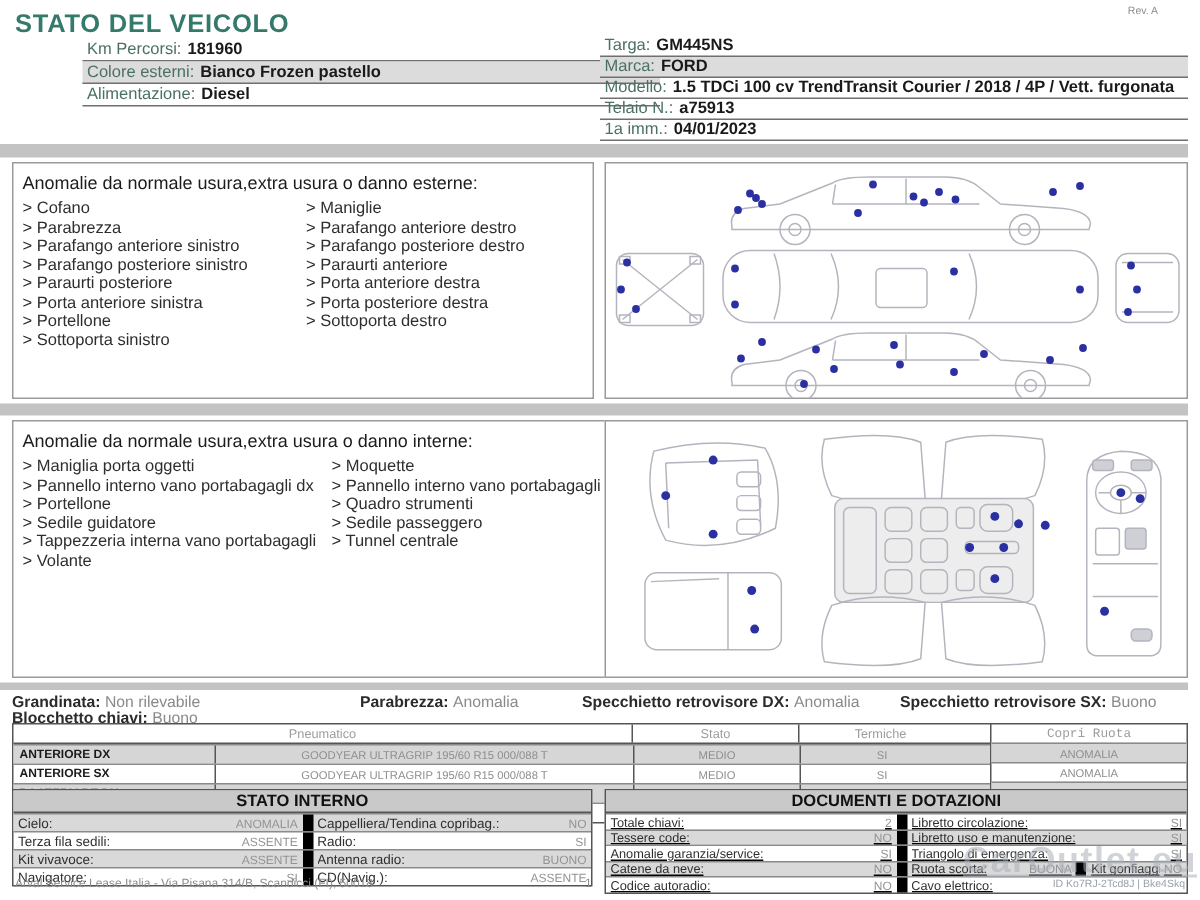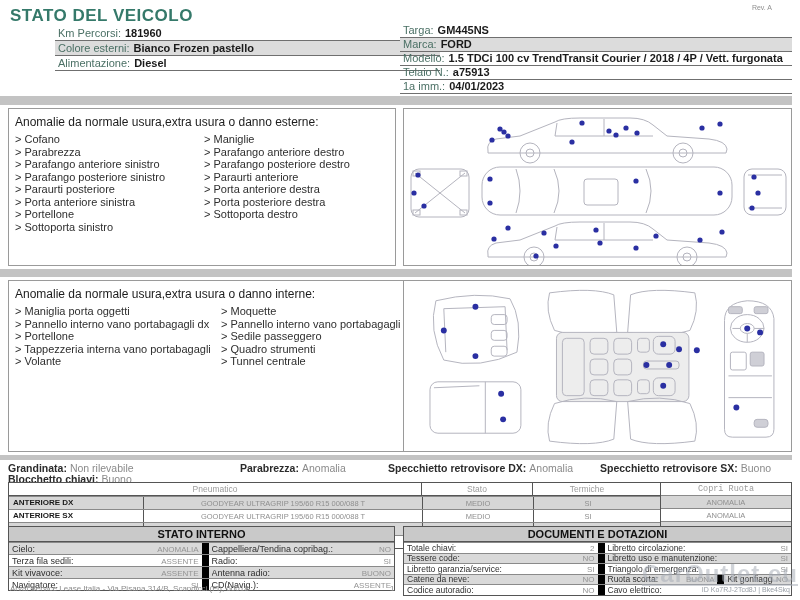--- a/index.html
+++ b/index.html
@@ -221,6 +221,7 @@
         <div class="aitem">Maniglia porta oggetti</div>
         <div class="aitem">Pannello interno vano portabagagli dx</div>
         <div class="aitem">Portellone</div>
+        <div class="aitem">Sedile guidatore</div>
         <div class="aitem">Tappezzeria interna vano portabagagli</div>
         <div class="aitem">Volante</div>
       </div>

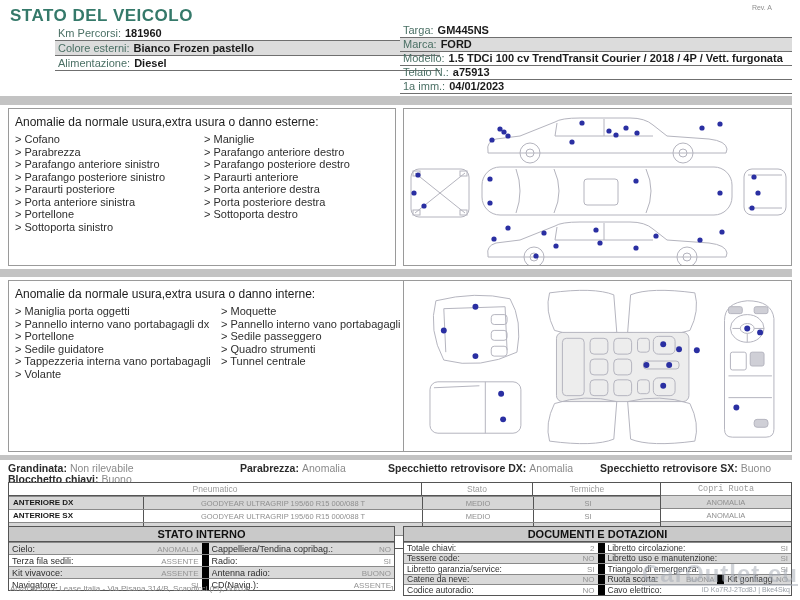--- a/index.html
+++ b/index.html
@@ -228,8 +228,8 @@
       <div class="acol">
         <div class="aitem">Moquette</div>
         <div class="aitem">Pannello interno vano portabagagli sx</div>
+        <div class="aitem">Quadro strumenti</div>
         <div class="aitem">Sedile passeggero</div>
-        <div class="aitem">Quadro strumenti</div>
         <div class="aitem">Tunnel centrale</div>
       </div>
     </div>

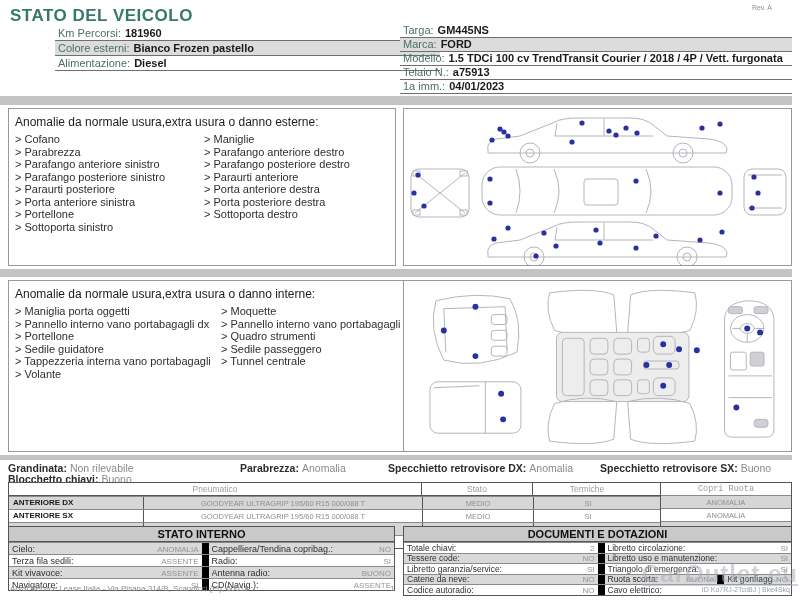--- a/index.html
+++ b/index.html
@@ -79,7 +79,7 @@
   .bt-row.alt{background:#d9d9d9;}
   .bt-cell{display:flex;justify-content:space-between;align-items:flex-end;padding:0 3px;box-sizing:border-box;}
   .bt-left .bt-cell{width:50%;height:11px;}
-  .bt-right .bt-cell{width:50%;height:9.6px;}
+  .bt-right .bt-cell{width:50%;height:9.6px;text-decoration:underline;}
   .bt-cell + .bt-cell{border-left:7px solid #000000;}
   .bt-cell.small{width:31%;}
   .bt-cell.wide{width:19%;}

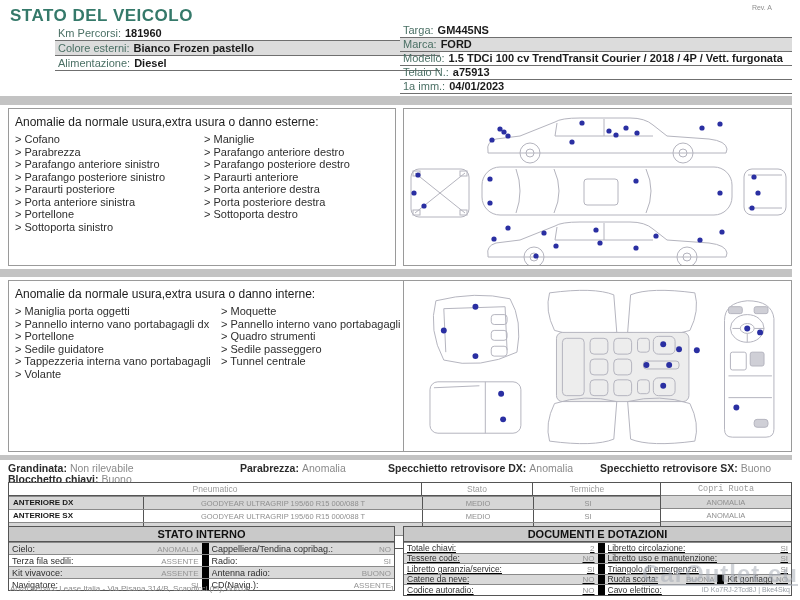--- a/index.html
+++ b/index.html
@@ -414,7 +414,7 @@
     </div>
     <div class="bt-row">
       <div class="bt-cell">
-          <span class="bt-label">Libretto garanzia/service:</span>
+          <span class="bt-label">Anomalie garanzia/service:</span>
           <span class="bt-val">SI</span>
         </div>
       <div class="bt-cell">

